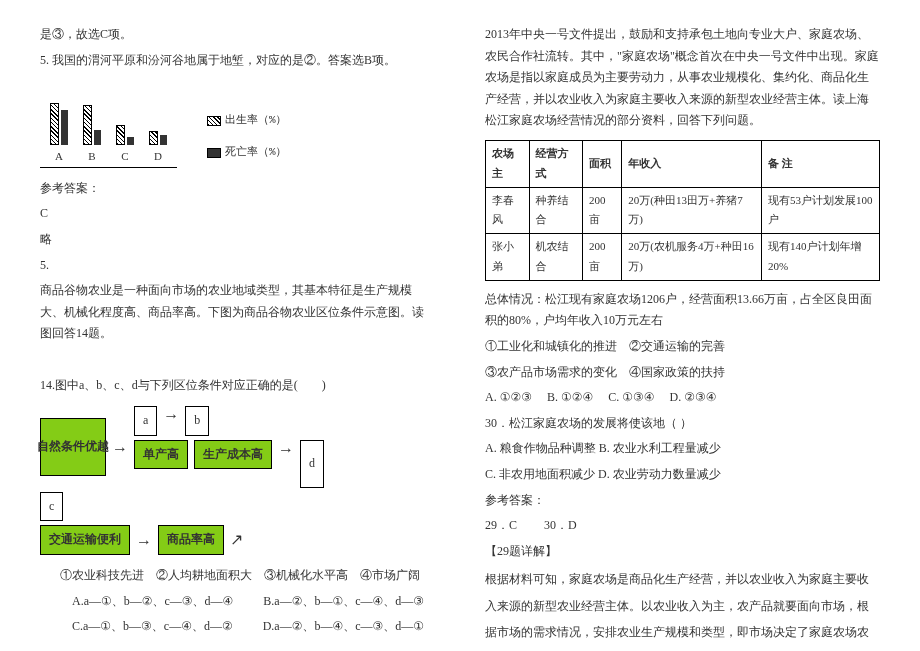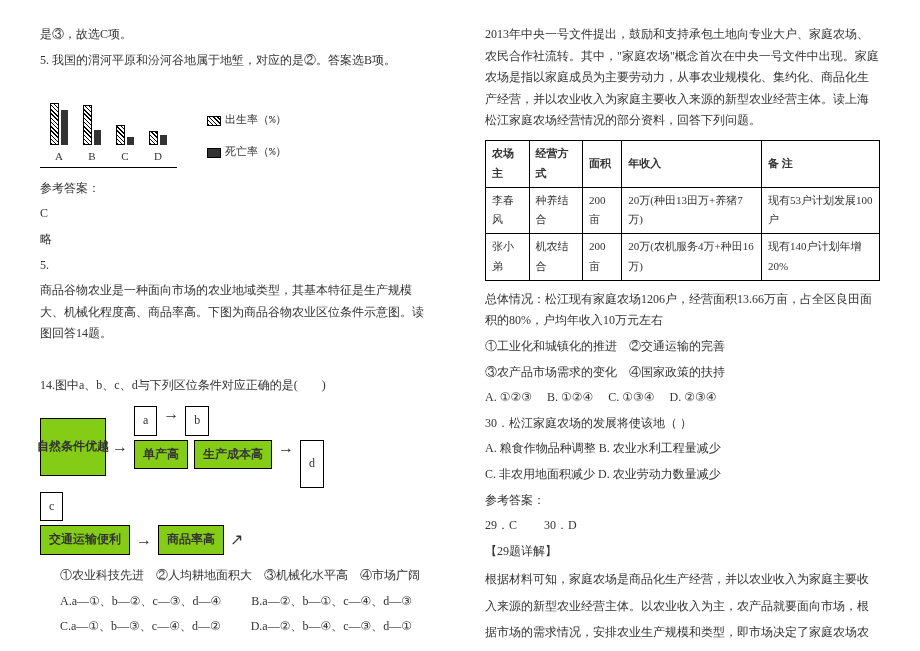--- a/index.html
+++ b/index.html
@@ -89,7 +89,7 @@
   }
   
   
-  .opts { display:flex; flex-wrap:wrap; gap: 4px 30px; margin:4px 0 4px 20px;font-family:Liberation Serif, serif;}
+  .opts { display:flex; flex-wrap:wrap; gap: 4px 30px; margin:4px 0 4px 32px;font-family:Liberation Serif, serif;}
 </style>
 </head>
 <body>

